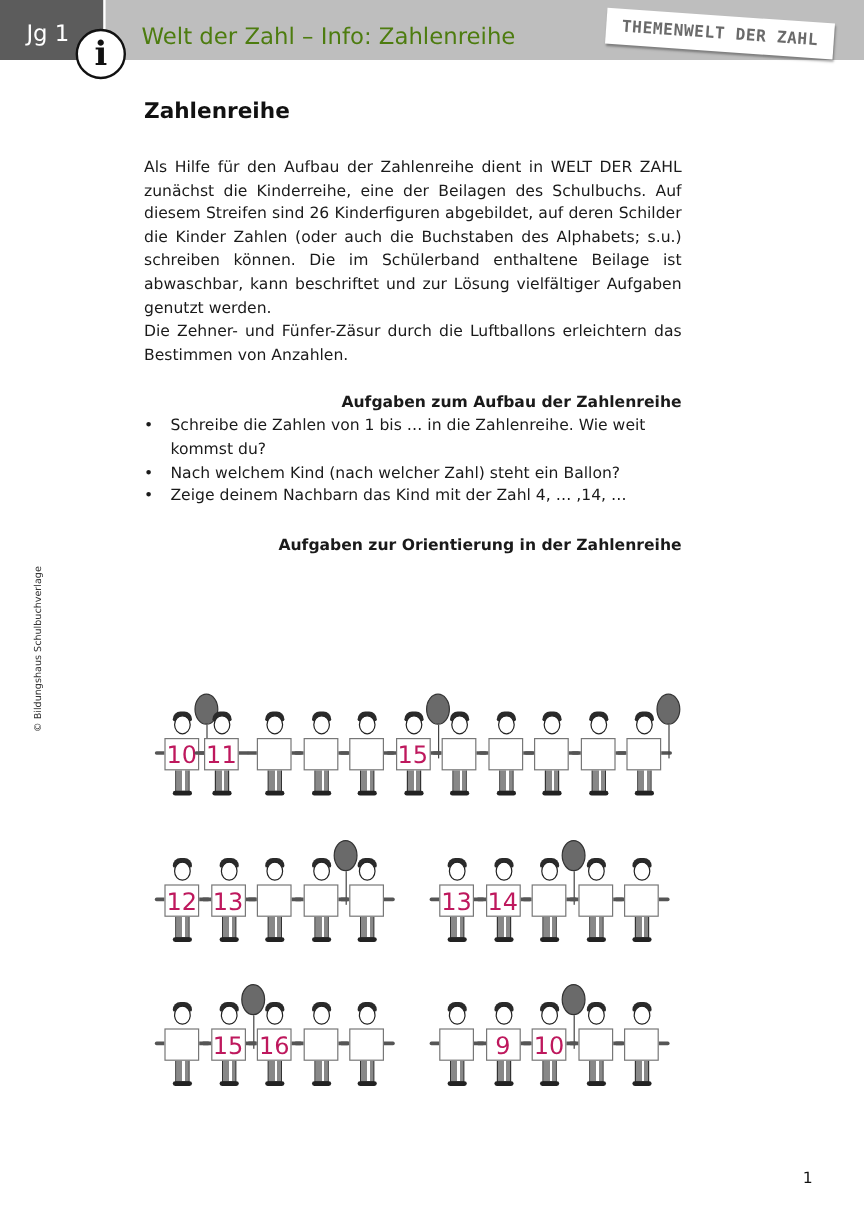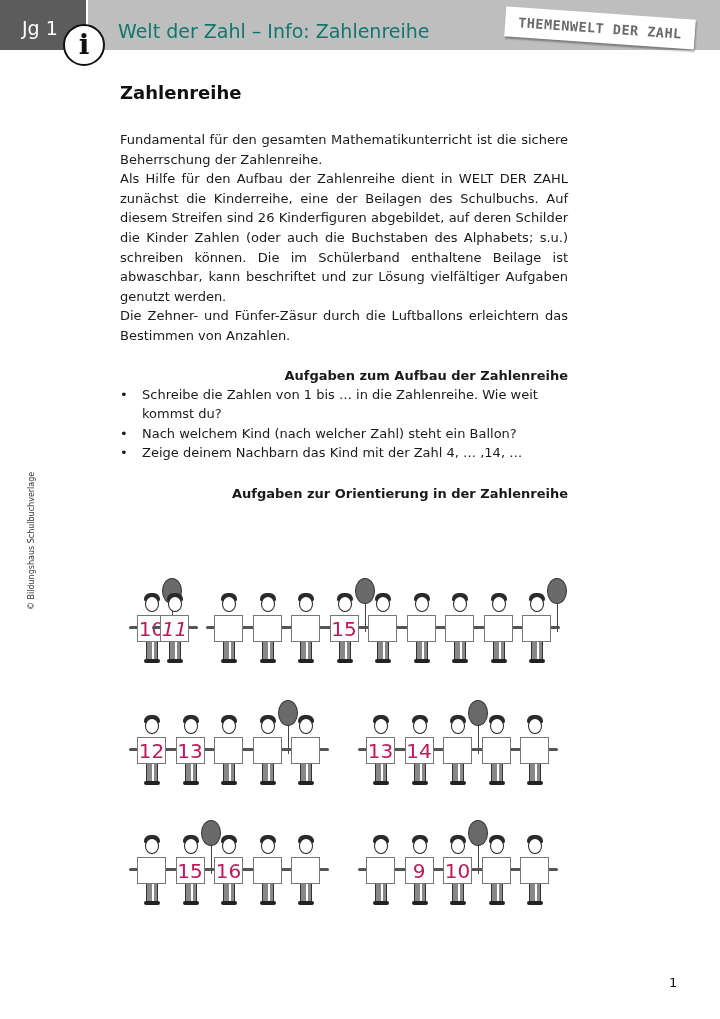--- a/index.html
+++ b/index.html
@@ -17,7 +17,7 @@
     display:flex; align-items:center; justify-content:center;
     font-family:"DejaVu Serif", serif; font-weight:bold; font-size:28px; color:#111; line-height:1;
   }
-  .hdr-title { position:absolute; left:118px; top:20px; font-size:19px; color:#0f766e; }
+  .hdr-title { position:absolute; left:118px; top:20px; font-size:19px; color:#4d7c0f; }
   .stamp {
     position:absolute; left:505px; top:13px; width:190px; height:30px; background:#fff;
     transform:rotate(4deg); box-shadow:1px 2px 2px rgba(0,0,0,0.35);

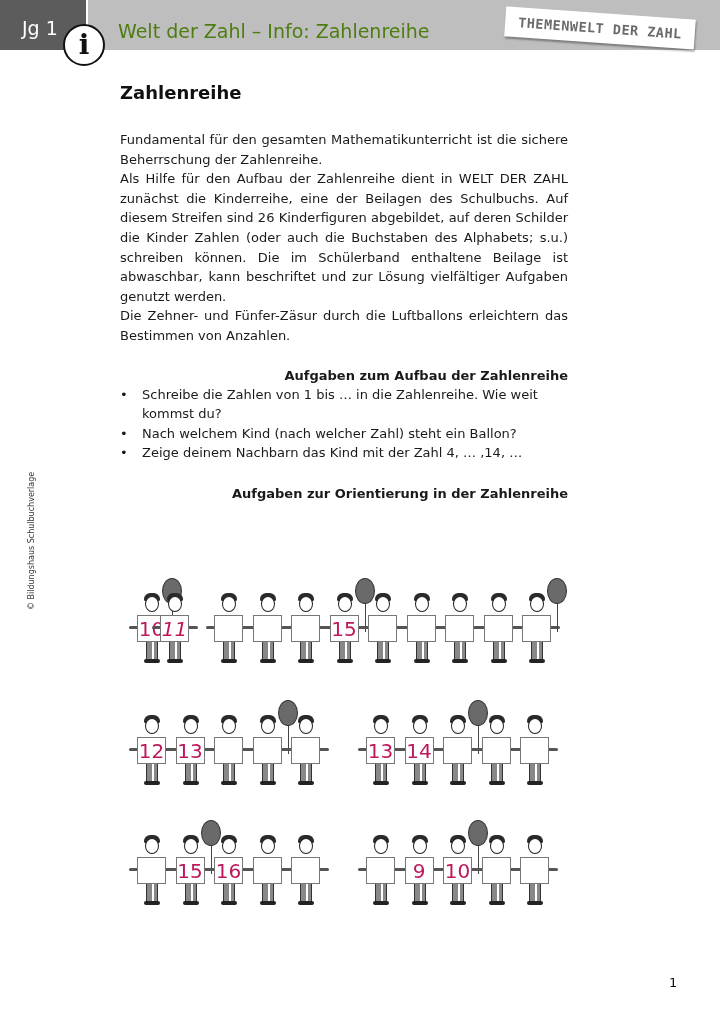--- a/index.html
+++ b/index.html
@@ -68,7 +68,6 @@
 <div class="content">
   <h1>Zahlenreihe</h1>
   <div class="intro">
-    <p>Fundamental für den gesamten Mathematikunterricht ist die sichere Beherrschung der Zahlenreihe.</p>
     <p>Als Hilfe für den Aufbau der Zahlenreihe dient in WELT DER ZAHL zunächst die Kinderreihe, eine der Beilagen des Schulbuchs. Auf diesem Streifen sind 26 Kinderfiguren abgebildet, auf deren Schilder die Kinder Zahlen (oder auch die Buchstaben des Alphabets; s.u.) schreiben können. Die im Schülerband enthaltene Beilage ist abwaschbar, kann beschriftet und zur Lösung vielfältiger Aufgaben genutzt werden.</p>
     <p>Die Zehner- und Fünfer-Zäsur durch die Luftballons erleichtern das Bestimmen von Anzahlen.</p>
   </div>

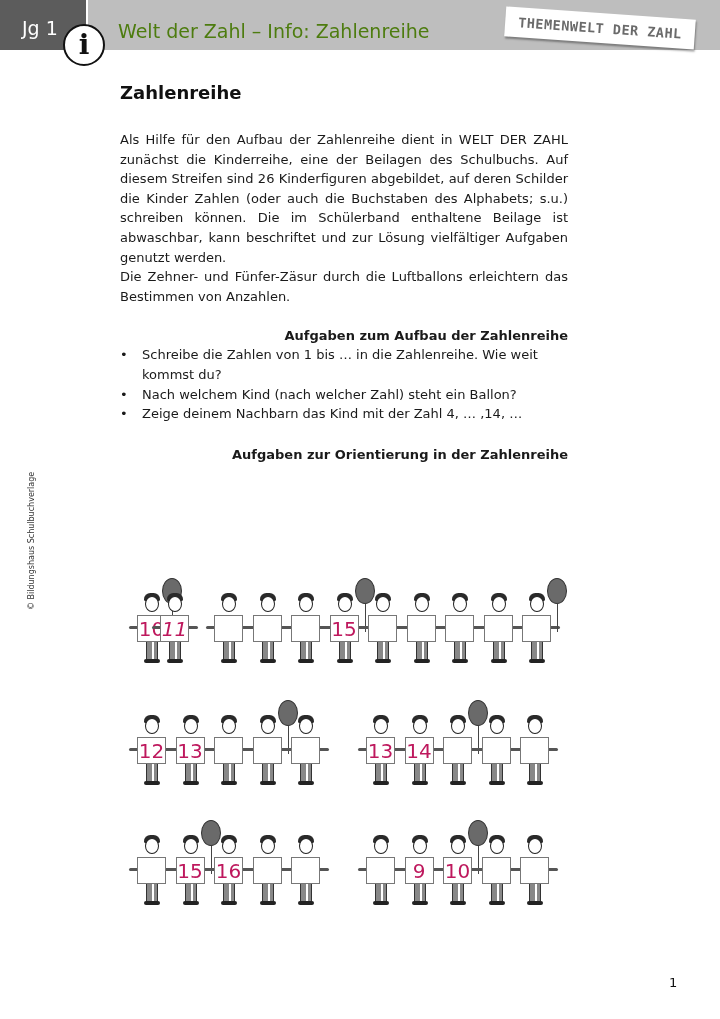--- a/index.html
+++ b/index.html
@@ -94,7 +94,7 @@
     <div class="balloon" style="left: 29px;">
       <div class="string"></div>
     </div>
-    <div class="kid" style="left: 23px; font-style: italic;">
+    <div class="kid" style="left: 33px;">
       <div class="arms"></div>
       <div class="hair"></div>
       <div class="head"></div>

